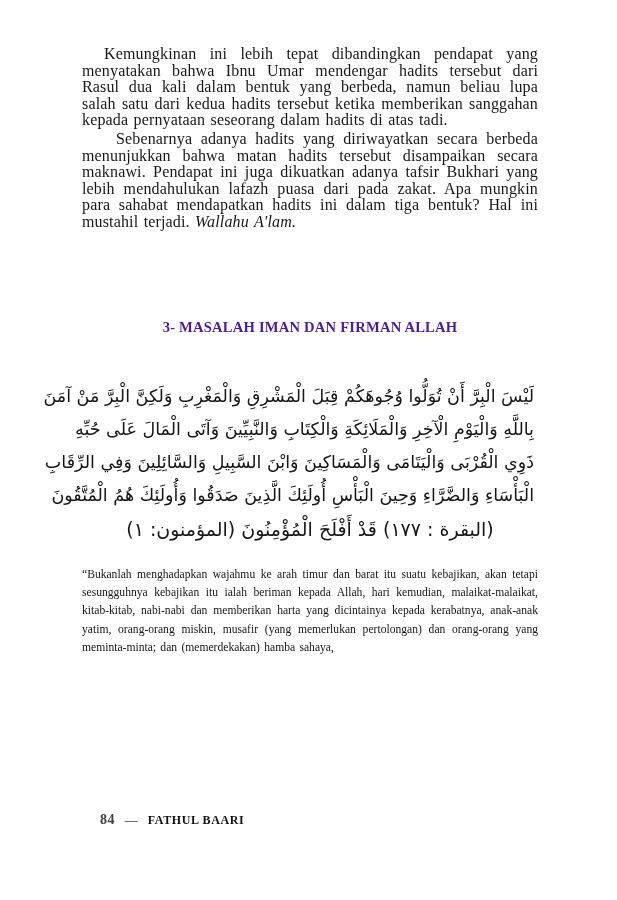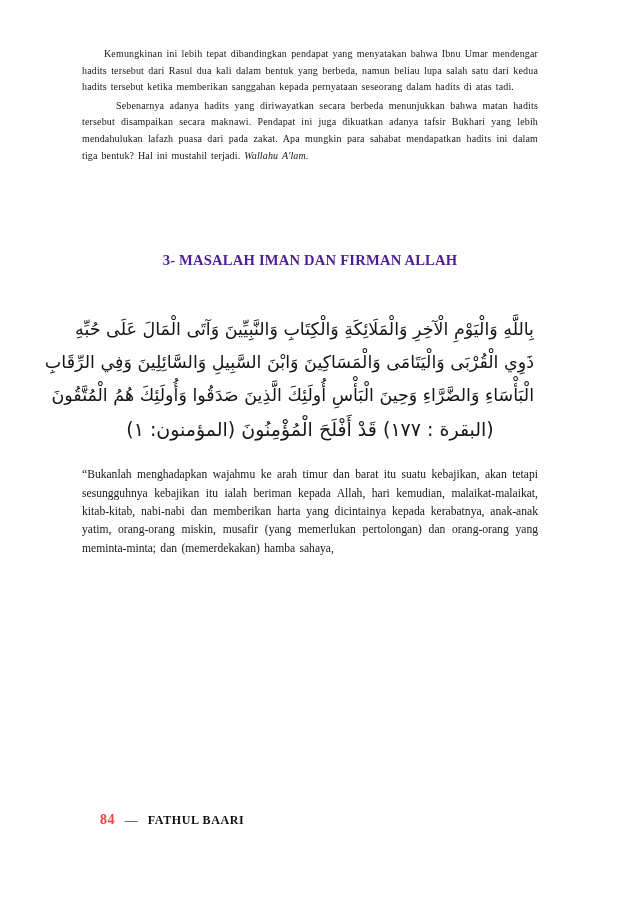--- a/index.html
+++ b/index.html
@@ -31,7 +31,7 @@
   }
   .para {
     text-align: justify;
-    font-size: 10px;
+    font-size: 16px;
     line-height: 16.6px;
     letter-spacing: 0.15px;
     margin: 0 0 0 0;

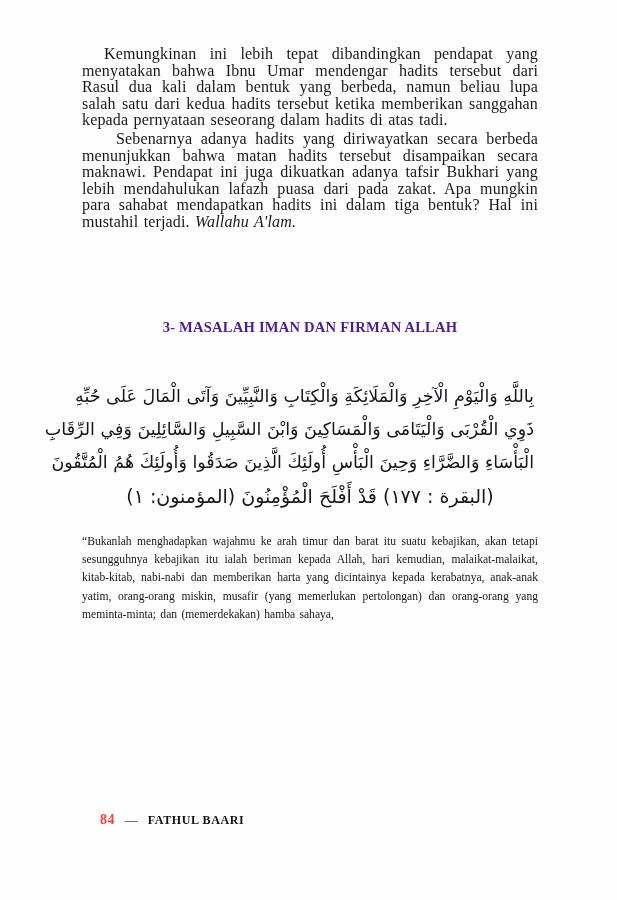--- a/index.html
+++ b/index.html
@@ -126,6 +126,7 @@
     <h2 class="section-title">3- MASALAH IMAN DAN FIRMAN ALLAH</h2>
 
     <div class="arabic-block">
+      <span class="arabic-line">لَيْسَ الْبِرَّ أَنْ تُوَلُّوا وُجُوهَكُمْ قِبَلَ الْمَشْرِقِ وَالْمَغْرِبِ وَلَكِنَّ الْبِرَّ مَنْ آمَنَ</span>
       <span class="arabic-line">بِاللَّهِ وَالْيَوْمِ الْآخِرِ وَالْمَلَائِكَةِ وَالْكِتَابِ وَالنَّبِيِّينَ وَآتَى الْمَالَ عَلَى حُبِّهِ</span>
       <span class="arabic-line">ذَوِي الْقُرْبَى وَالْيَتَامَى وَالْمَسَاكِينَ وَابْنَ السَّبِيلِ وَالسَّائِلِينَ وَفِي الرِّقَابِ</span>
       <span class="arabic-line">الْبَأْسَاءِ وَالضَّرَّاءِ وَحِينَ الْبَأْسِ أُولَئِكَ الَّذِينَ صَدَقُوا وَأُولَئِكَ هُمُ الْمُتَّقُونَ</span>

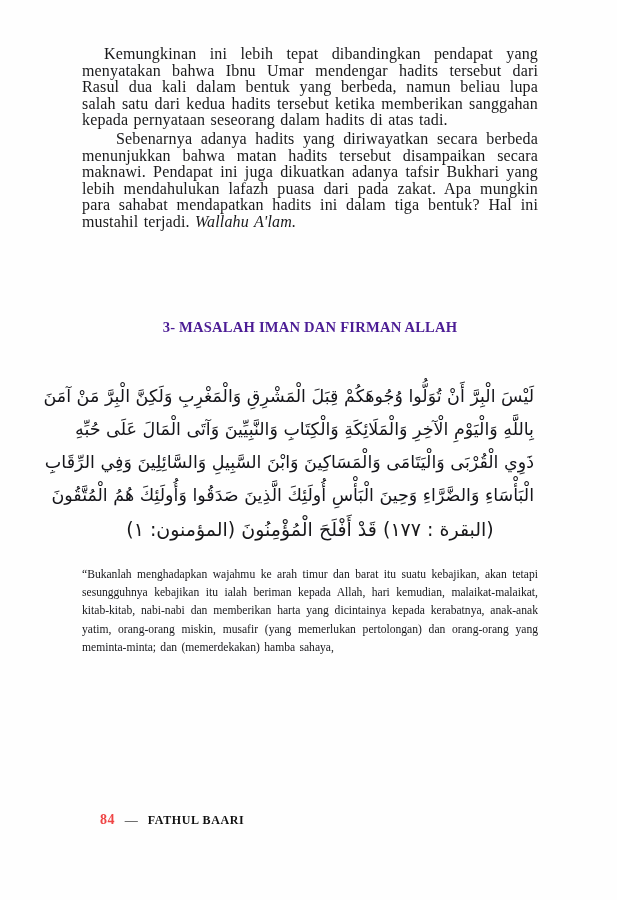--- a/index.html
+++ b/index.html
@@ -100,7 +100,7 @@
     font-size: 14px;
     font-weight: bold;
     letter-spacing: 0.4px;
-    color: #ef4444;
+    color: #404040;
   }
   .dash {
     font-size: 13px;

